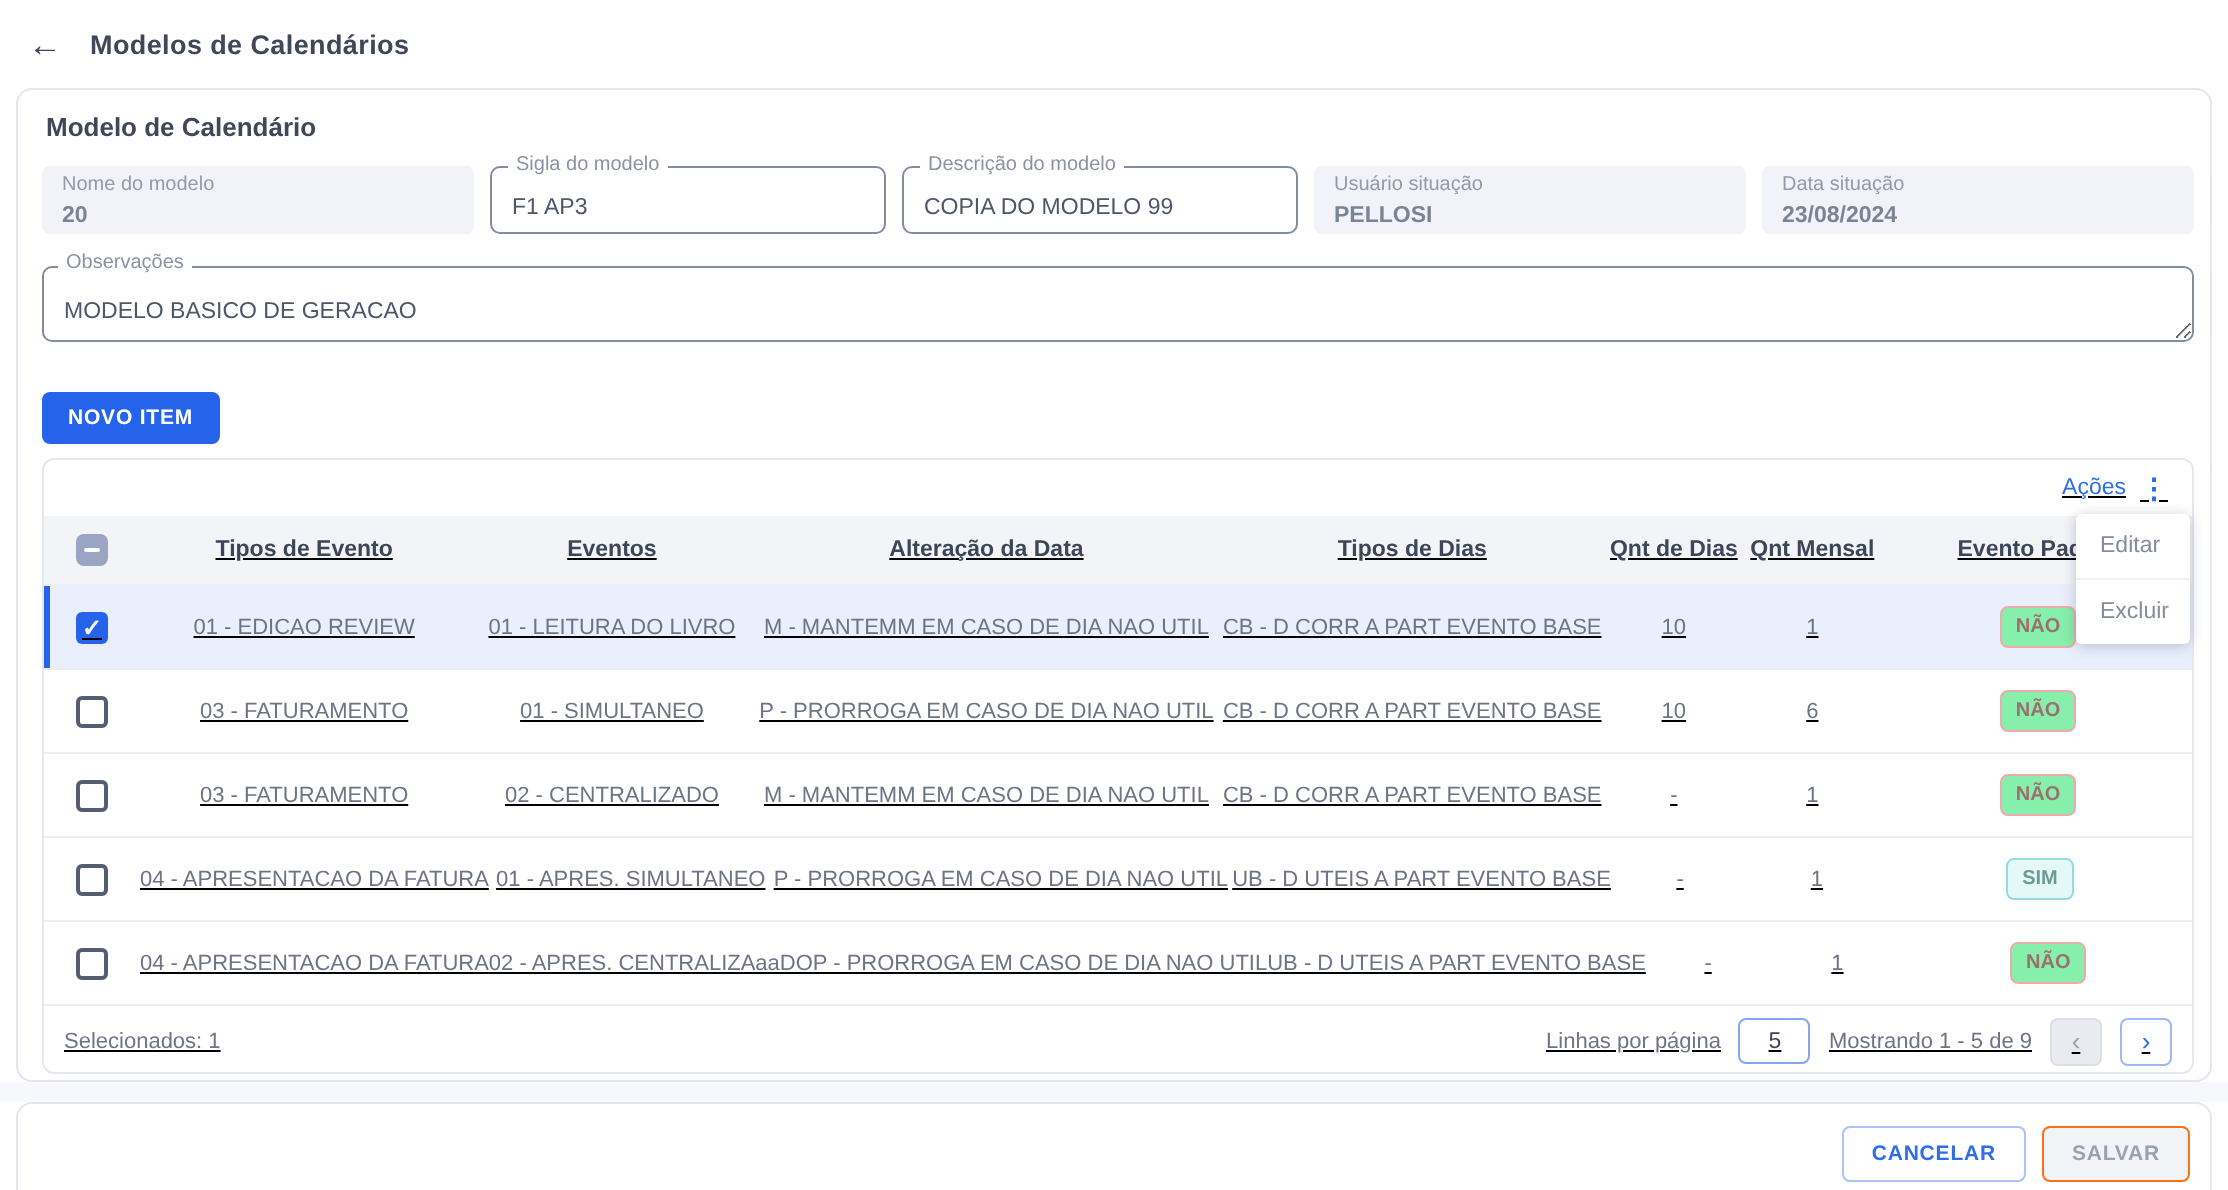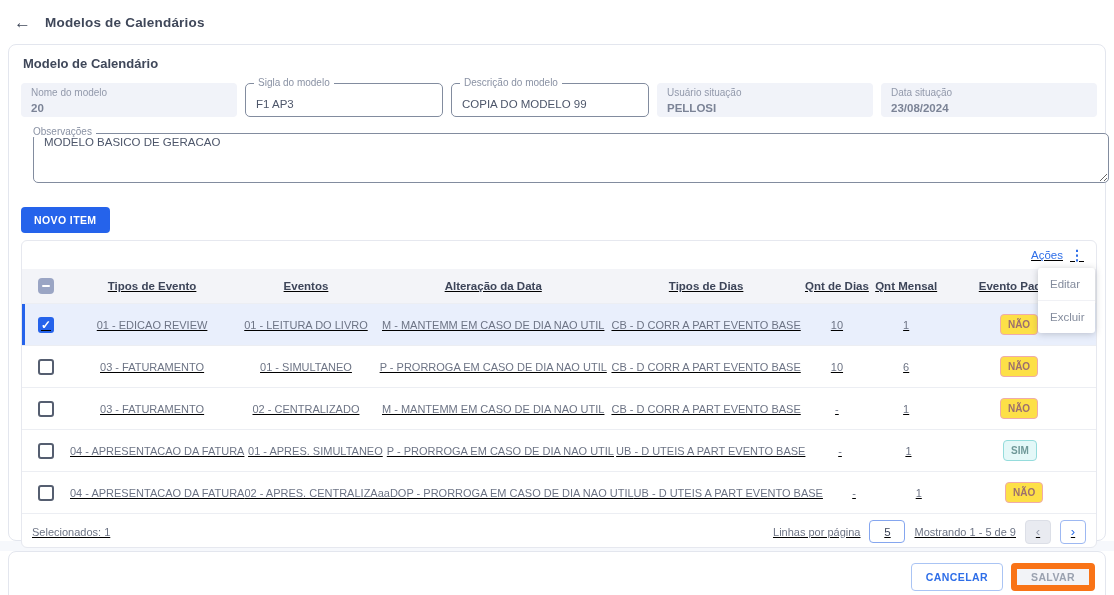--- a/index.html
+++ b/index.html
@@ -28,9 +28,9 @@
     padding:8px 10px 0; font-size:11.5px; color:#4d566a; font-family:"Liberation Sans",sans-serif; }
 
   .obs-wrap { position:relative; margin:0 1px 0 5px; }
-  .obs-wrap textarea { width:100%; height:50px; border:1px solid #828c9f; border-radius:5px;
-    resize:both; outline:none; padding:2px 10px 2px; font-size:11.5px; color:#4d566a;
-    font-family:"Liberation Sans",sans-serif;margin-left:12px; }
+  .obs-wrap textarea { width:100%; height:38px; border:1px solid #828c9f; border-radius:5px;
+    resize:both; outline:none; padding:16px 10px 2px; font-size:11.5px; color:#4d566a;
+    font-family:"Liberation Sans",sans-serif; }
 
   .btn-primary { margin:20px 0 0 5px; background:#2563eb; color:#fff; border:none; border-radius:4px;
     height:26px; padding:0 13px; font-size:10.5px; font-weight:700; letter-spacing:.4px; cursor:pointer;

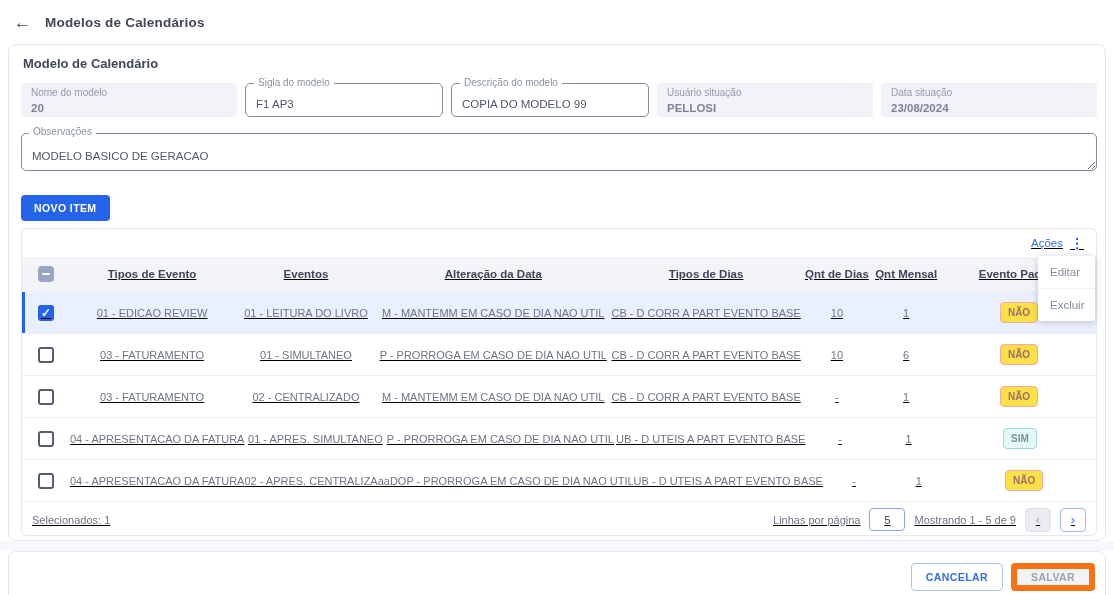--- a/index.html
+++ b/index.html
@@ -63,7 +63,7 @@
   .cb.indeterminate::after { content:""; width:8px; height:2px; background:#fff; border-radius:1px; }
 
   .badge { display:inline-block; padding:4px 7px; border-radius:4px; font-size:10px; font-weight:600; }
-  .badge.nao { background:#fde047; border:1px solid #efabab; color:#9c6f6f; }
+  .badge.nao { background:#86efac; border:1px solid #efabab; color:#9c6f6f; }
   .badge.sim { background:#e4f8f8; border:1px solid #95dcdc; color:#6f9898; }
 
   .dropdown { position:absolute; top:27px; right:1px; width:57px; background:#fff; z-index:9;

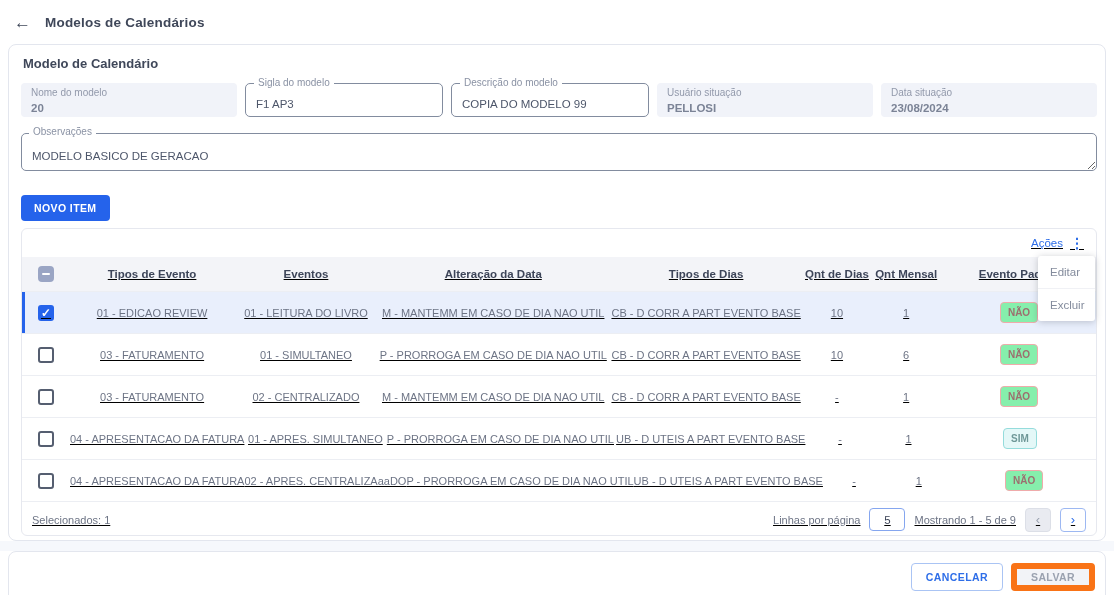--- a/index.html
+++ b/index.html
@@ -93,7 +93,7 @@
   .btn-outline { background:#fff; border:1px solid #aac4f4; color:#2e6ee8; border-radius:4px;
     height:28px; padding:0 14px; font-size:10.5px; font-weight:700; letter-spacing:.4px;
     cursor:pointer; font-family:"Liberation Sans",sans-serif; }
-  .btn-disabled { background:#f2f3f7; border:6px solid #f97316; color:#9aa1af; border-radius:4px;
+  .btn-disabled { background:#f2f3f7; border:1px solid #f97316; color:#9aa1af; border-radius:4px;
     height:28px; padding:0 14px; font-size:10.5px; font-weight:700; letter-spacing:.4px;
     font-family:"Liberation Sans",sans-serif; }
 </style>

